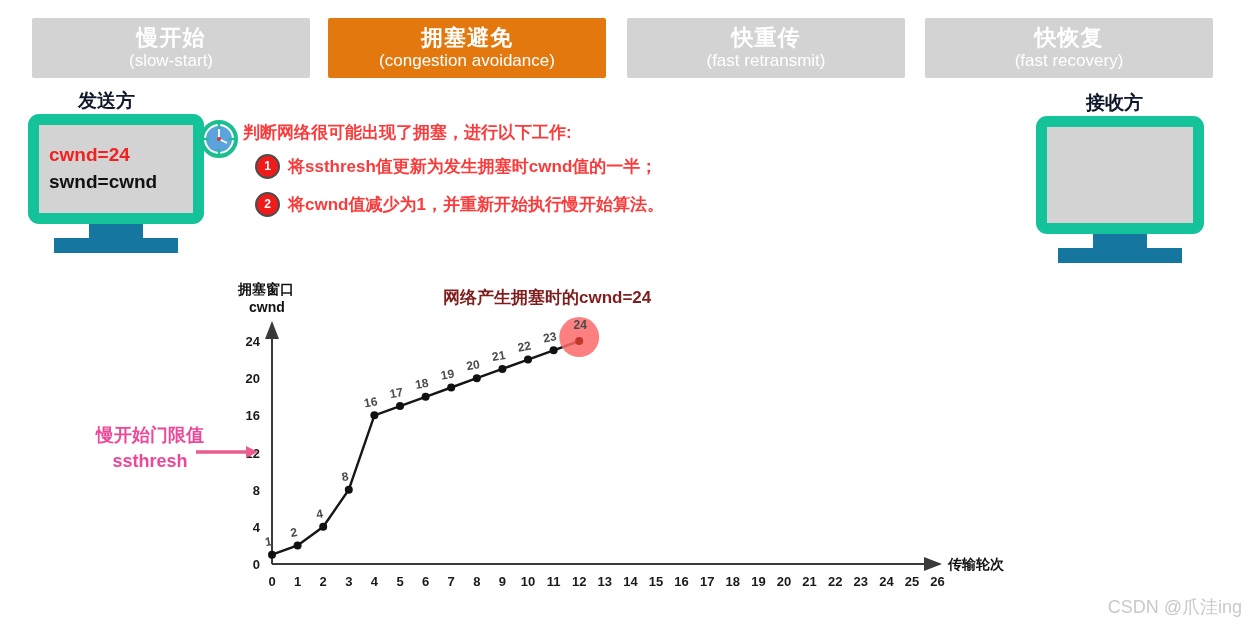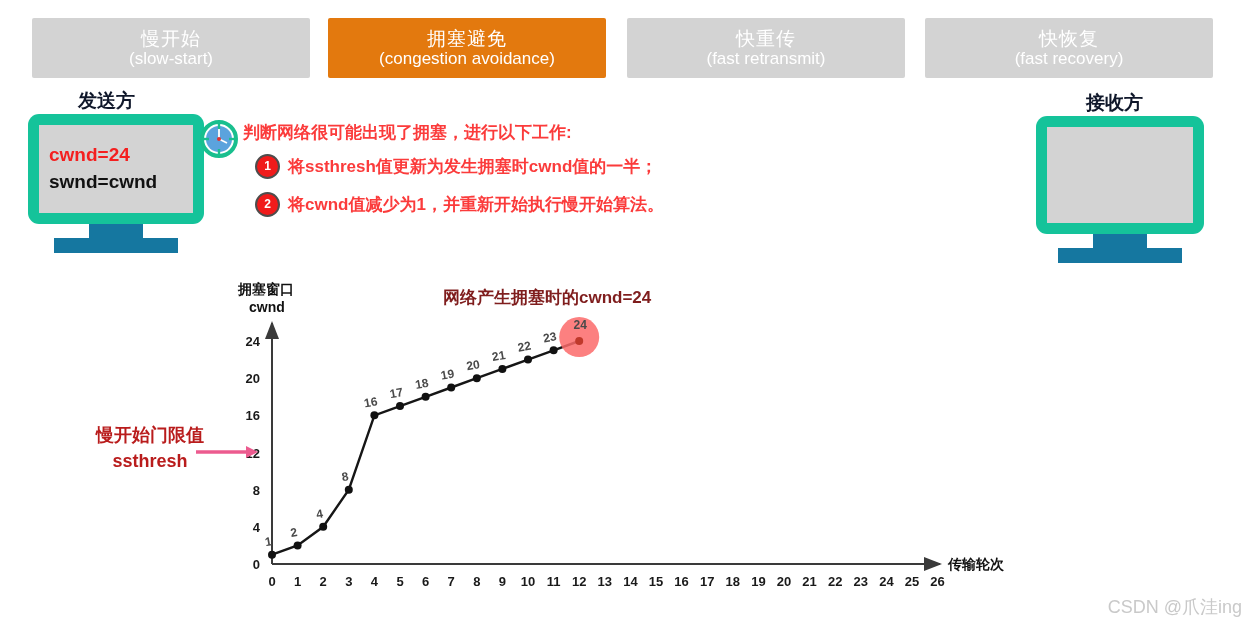--- a/index.html
+++ b/index.html
@@ -37,8 +37,8 @@
   }
   .tab.active { background: #e3790e; }
   .tab .cn {
-    font-size: 19px;
-    font-weight: normal;
+    font-size: 22px;
+    font-weight: bold;
     letter-spacing: 1px;
   }
   .tab .en {

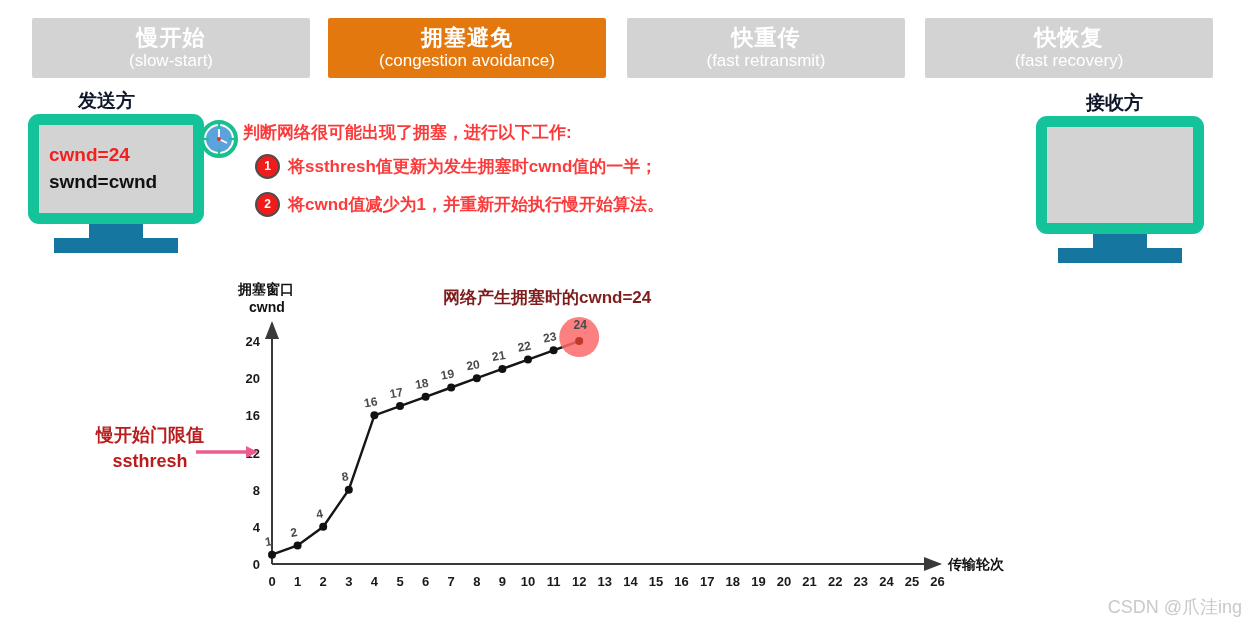--- a/index.html
+++ b/index.html
@@ -187,7 +187,7 @@
     text-align: center;
   }
   #ssthresh-annot div {
-    color: #b91c1c;
+    color: #ec4899;
     font-size: 18px;
     font-weight: bold;
     line-height: 1.45;

